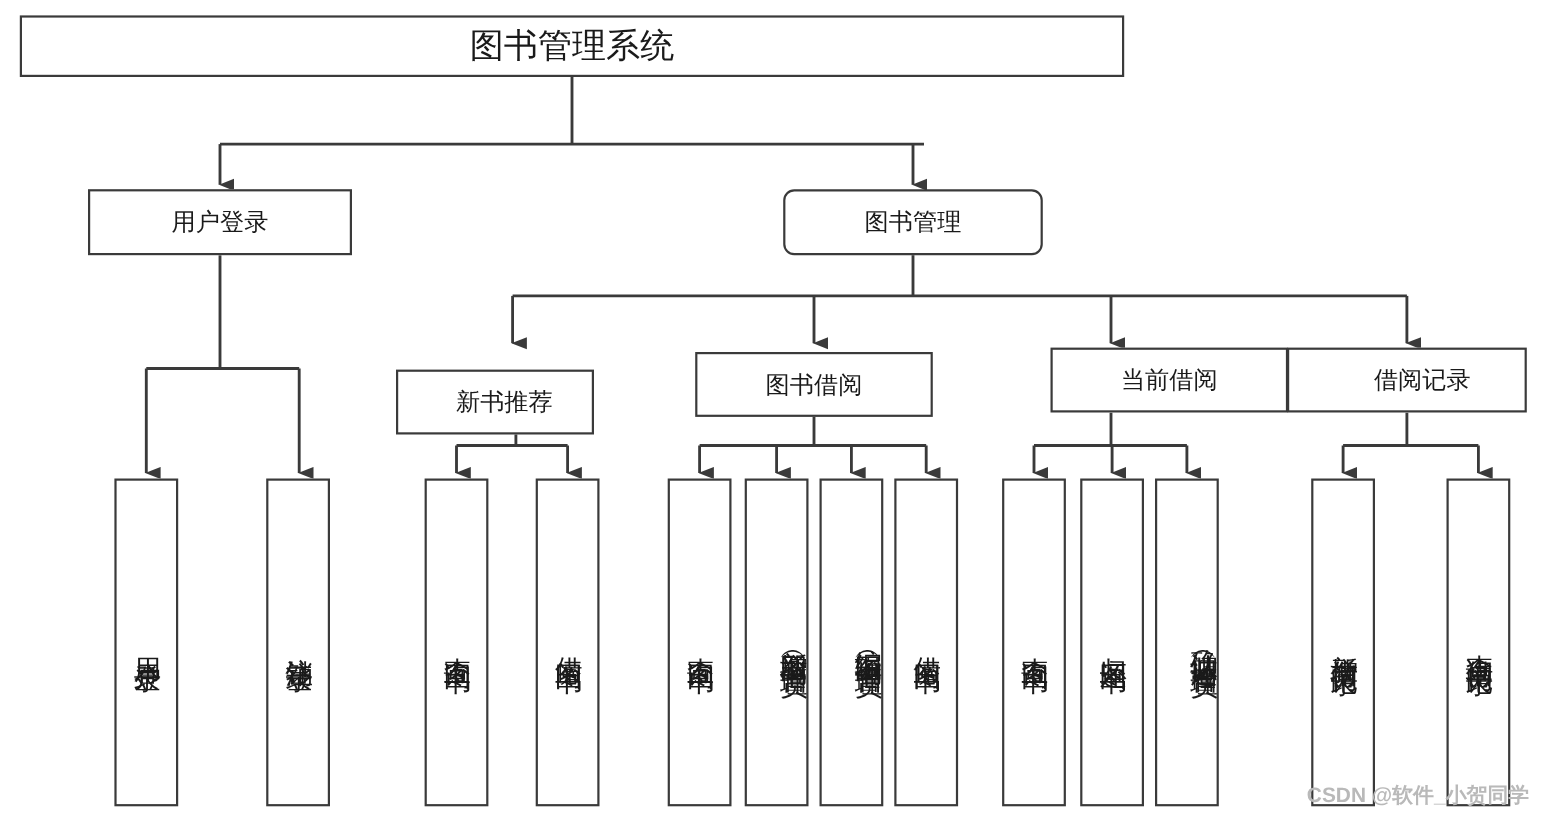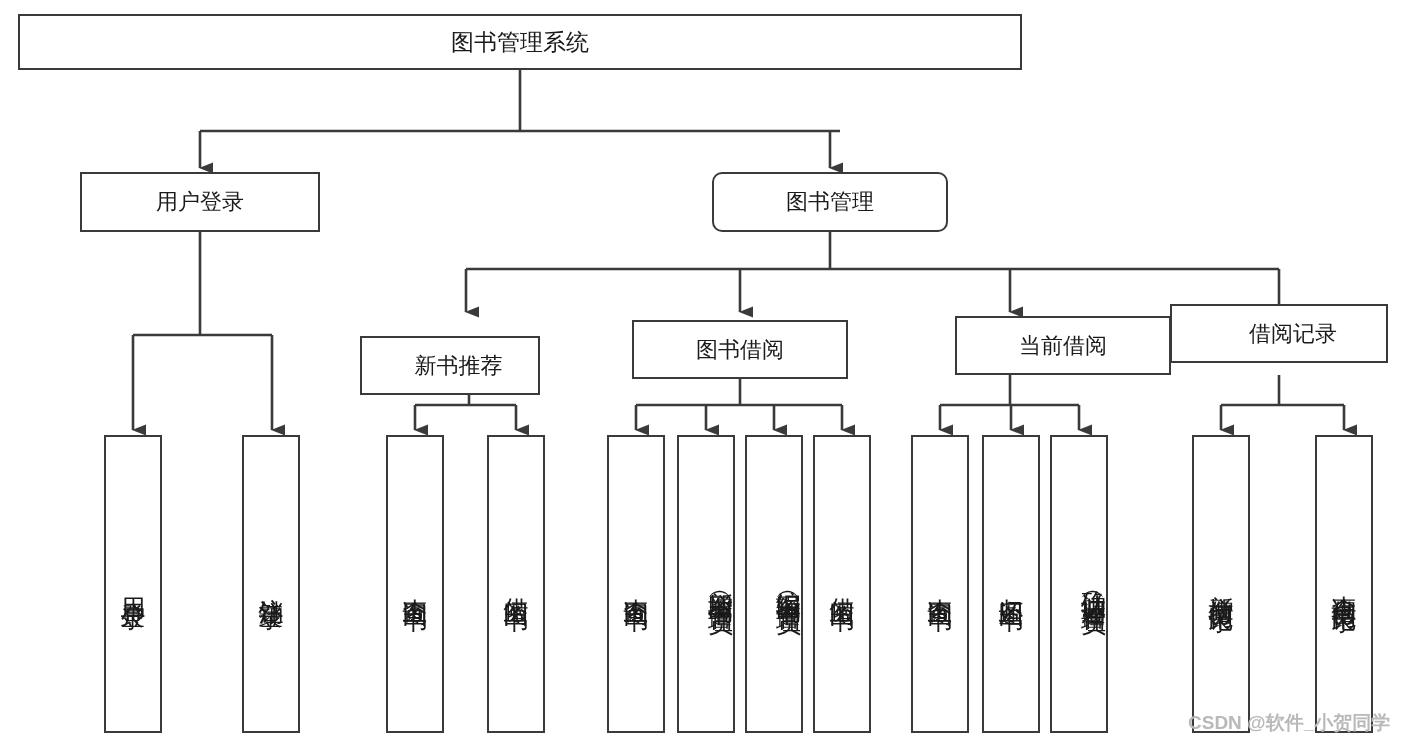--- a/index.html
+++ b/index.html
@@ -35,7 +35,7 @@
     z-index: 2;
   }
   .node.root {
-    font-size: 23px;
+    font-size: 31px;
   }
   .node.branch {
     font-size: 22px;

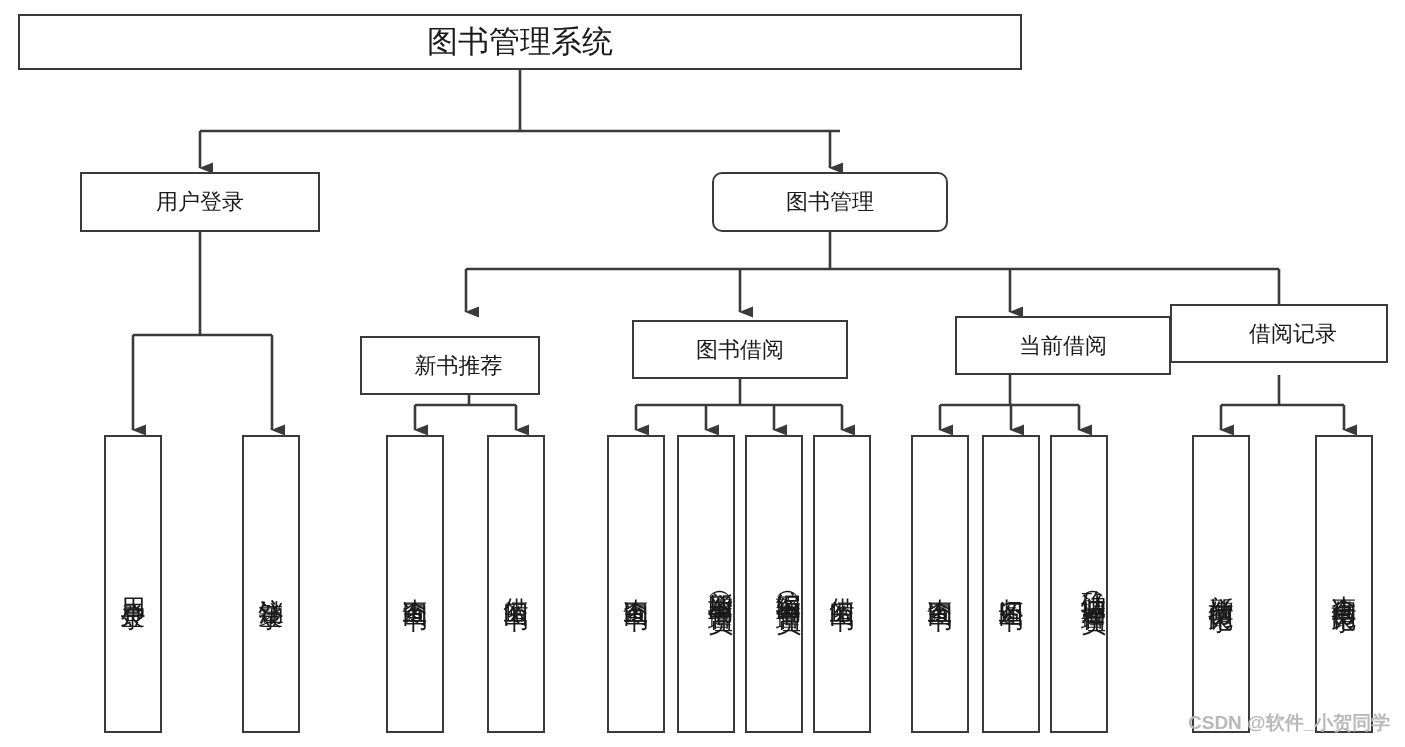--- a/index.html
+++ b/index.html
@@ -147,7 +147,7 @@
   <div class="node sub" id="node-sub-2" style="left: 955px; top: 316px; width: 216px; height: 59px;">
     <span>当前借阅</span>
   </div>
-  <div class="node sub" id="node-sub-3" style="left: 1170px; top: 304px; width: 218px; height: 59px; padding-left: 28px;">
+  <div class="node sub" id="node-sub-3" style="left: 1170px; top: 316px; width: 218px; height: 59px; padding-left: 28px;">
     <span>借阅记录</span>
   </div>
 

